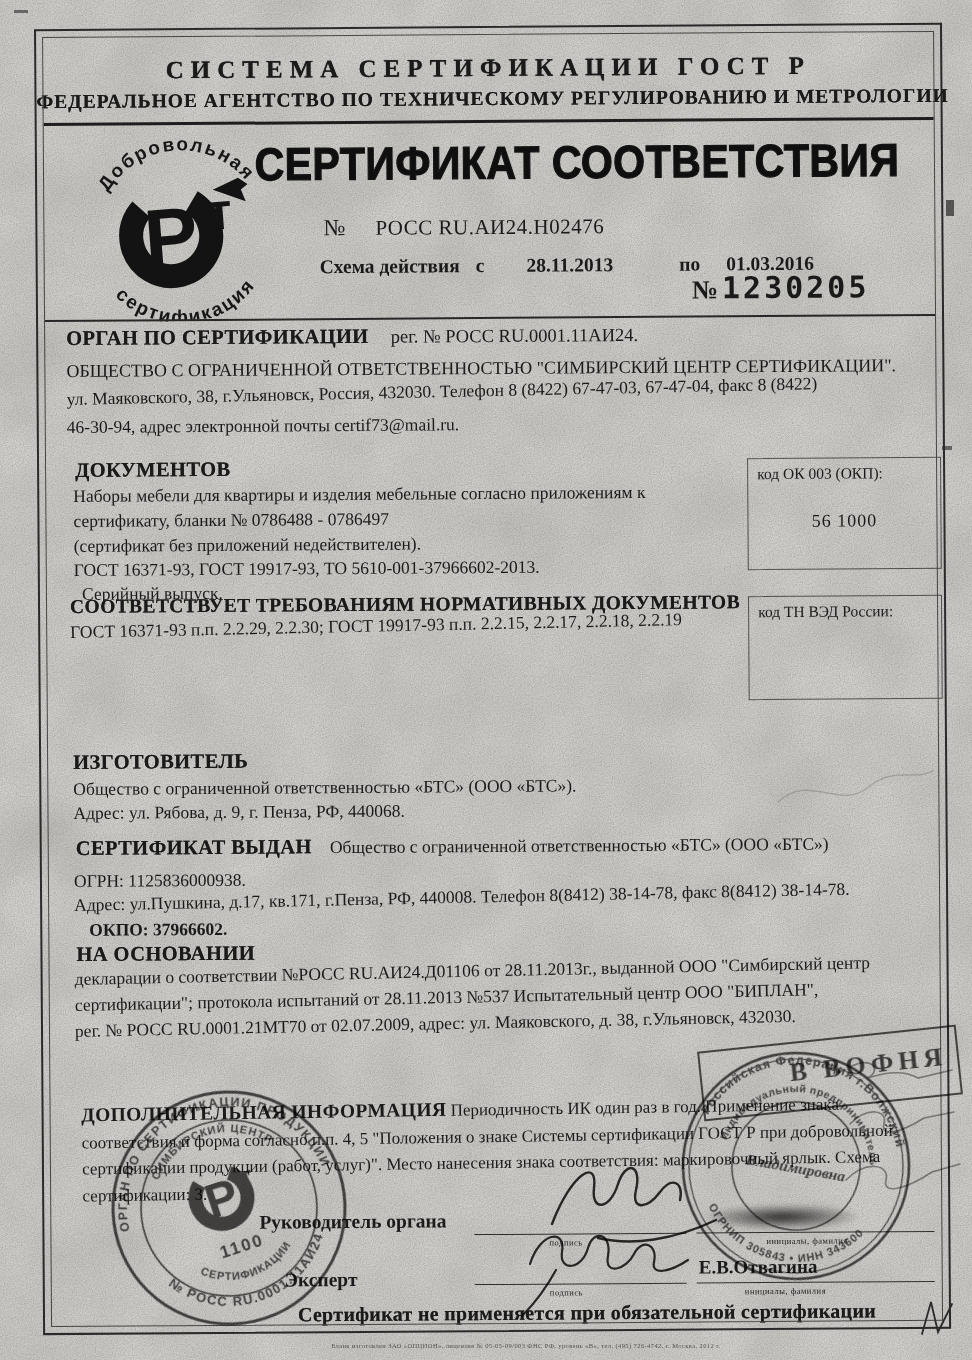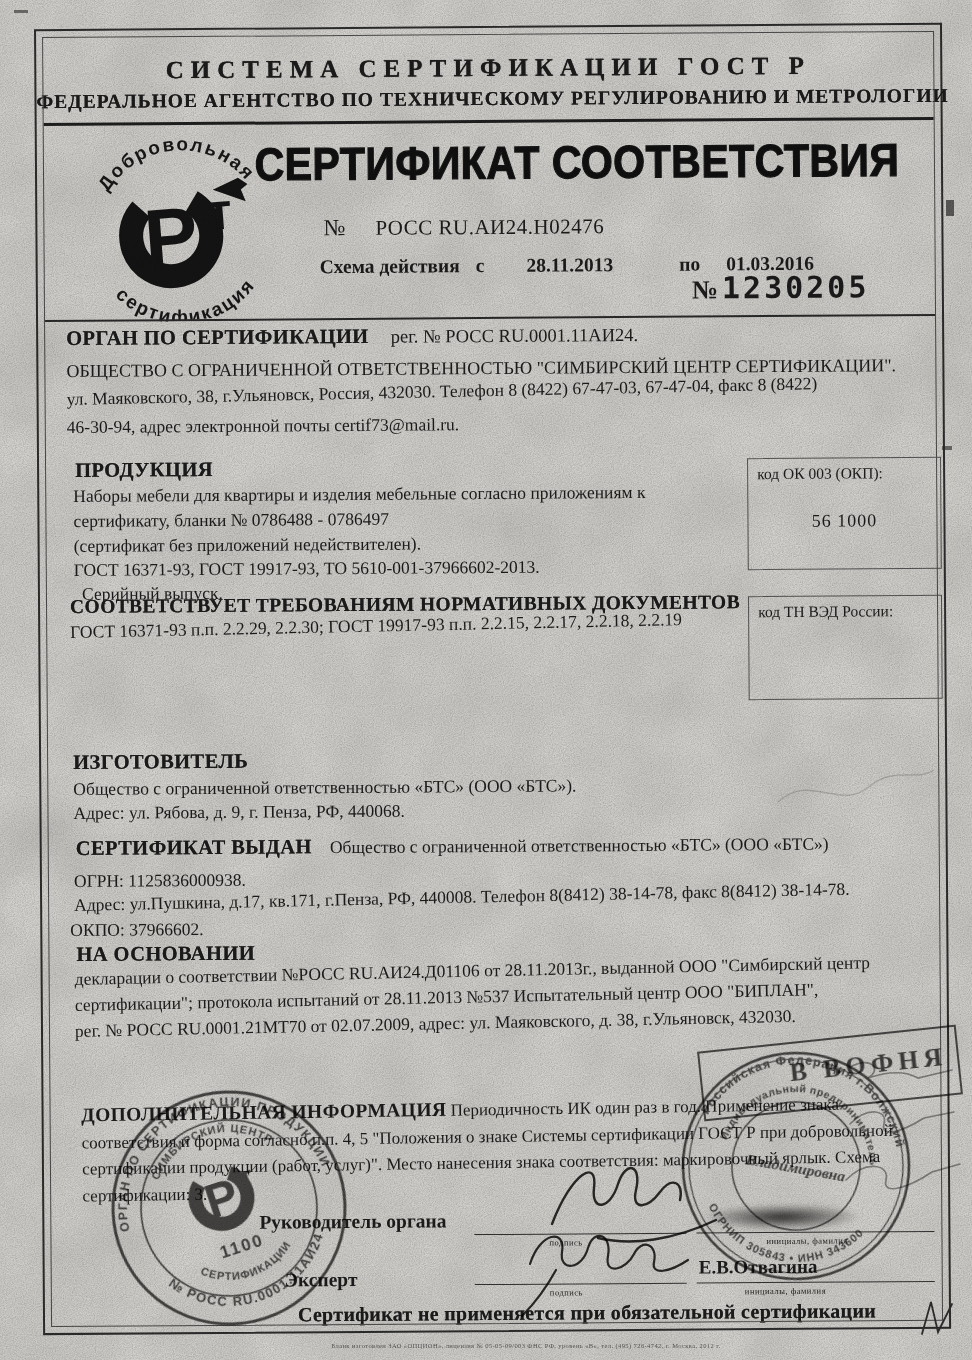--- a/index.html
+++ b/index.html
@@ -122,7 +122,7 @@
     <div class="ln body-t tiltl" style="left:28px;top:358px;">ул. Маяковского, 38, г.Ульяновск, Россия, 432030. Телефон 8 (8422) 67-47-03, 67-47-04, факс 8 (8422)</div>
     <div class="ln body-t" style="left:28px;top:386px;">46-30-94, адрес электронной почты certif73@mail.ru.</div>
 
-    <div class="ln sec-h" style="left:36px;top:428px;">ПРОДУКЦИЯ</div>
+    <div class="ln sec-h" style="left:36px;top:428px;">ДОКУМЕНТОВ</div>
     <div class="ln body-t" style="left:34px;top:455px;">Наборы мебели для квартиры и изделия мебельные согласно приложениям к</div>
     <div class="ln body-t" style="left:34px;top:480px;">сертификату, бланки № 0786488 - 0786497</div>
     <div class="ln body-t" style="left:34px;top:505px;">(сертификат без приложений недействителен).</div>

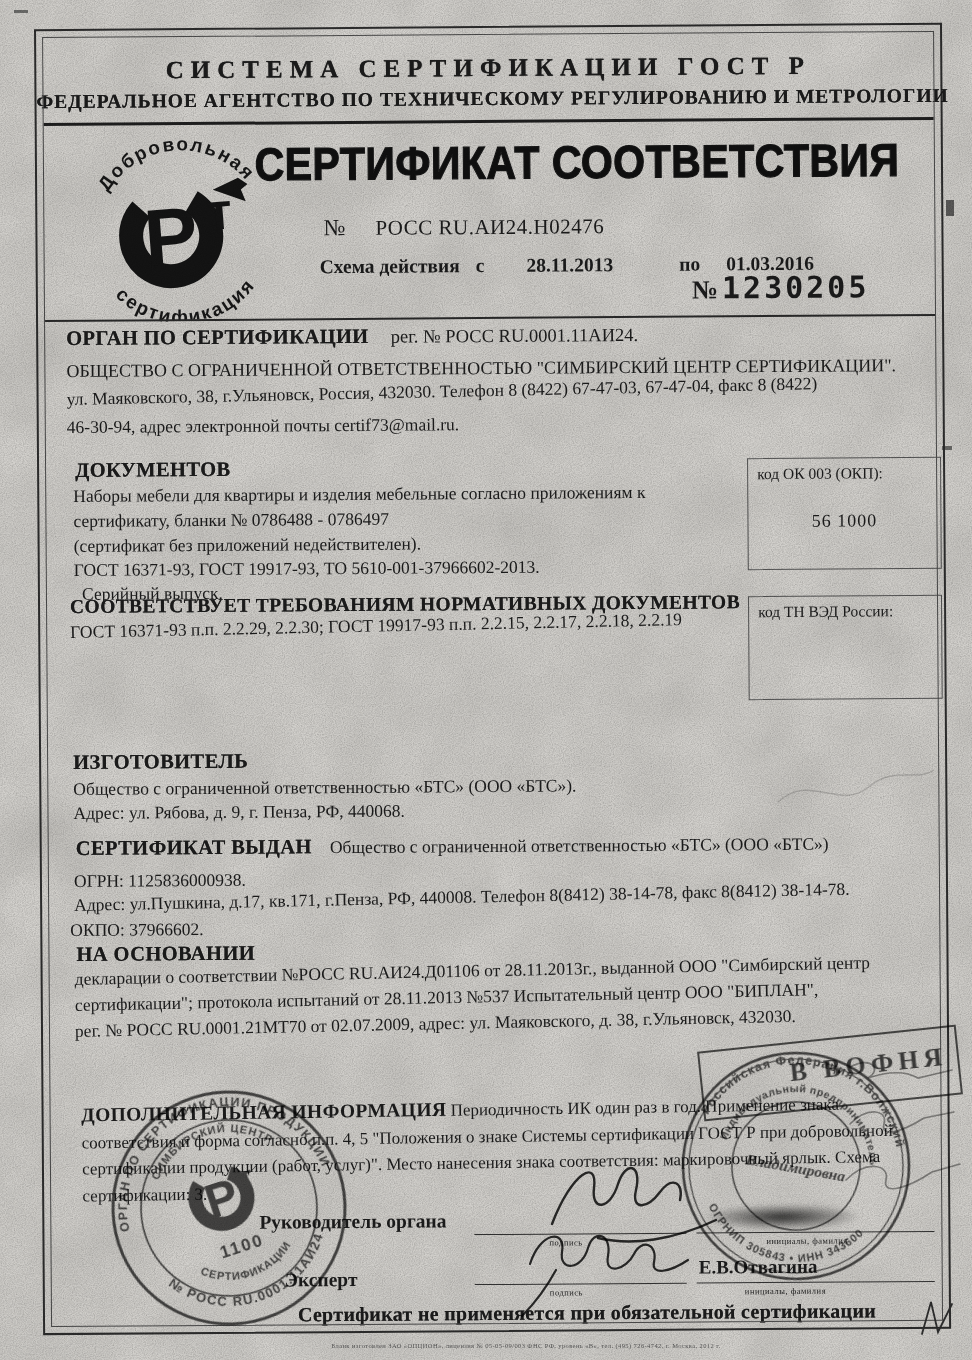--- a/index.html
+++ b/index.html
@@ -151,7 +151,7 @@
     </div>
     <div class="ln body-t" style="left:32px;top:840px;">ОГРН: 1125836000938.</div>
     <div class="ln body-t tiltl" style="left:32px;top:864px;">Адрес: ул.Пушкина, д.17, кв.171, г.Пенза, РФ, 440008. Телефон 8(8412) 38-14-78, факс 8(8412) 38-14-78.</div>
-    <div class="ln body-t" style="left:28px;top:889px;">ОКПО: 37966602.</div>
+    <div class="ln body-t" style="left:47px;top:889px;font-weight:bold;">ОКПО: 37966602.</div>
 
     <div class="ln sec-h" style="left:34px;top:912px;">НА ОСНОВАНИИ</div>
     <div class="ln body-t tiltl" style="left:32px;top:938px;">декларации о соответствии №РОСС RU.АИ24.Д01106 от 28.11.2013г., выданной ООО "Симбирский центр</div>

